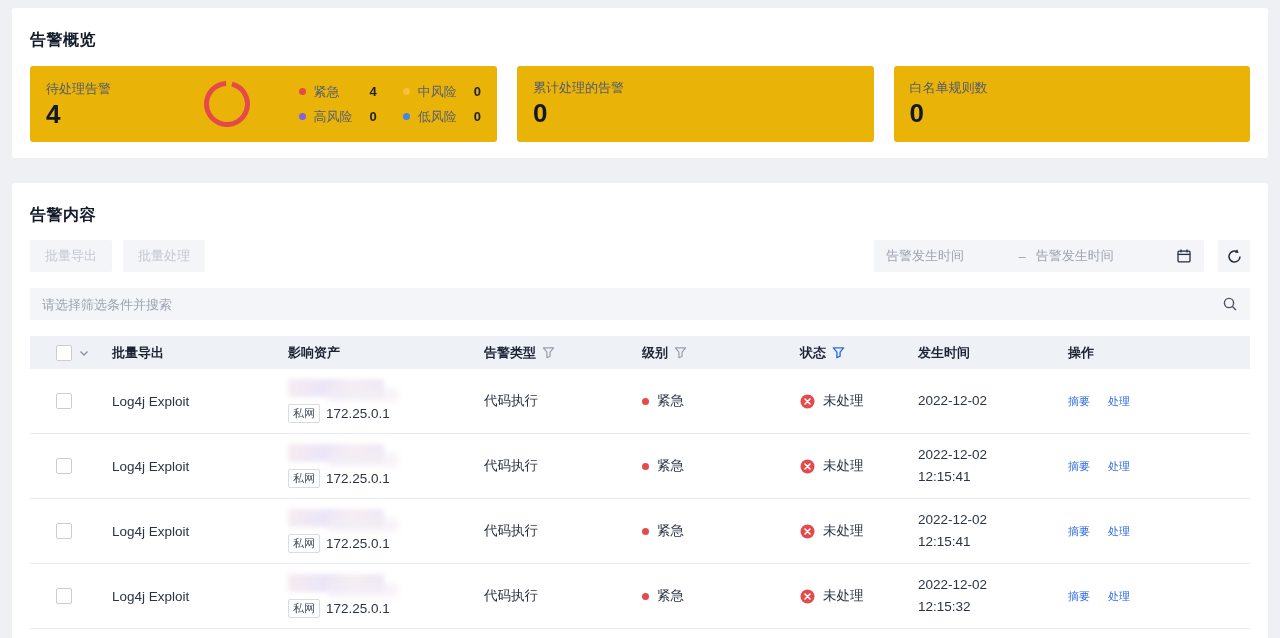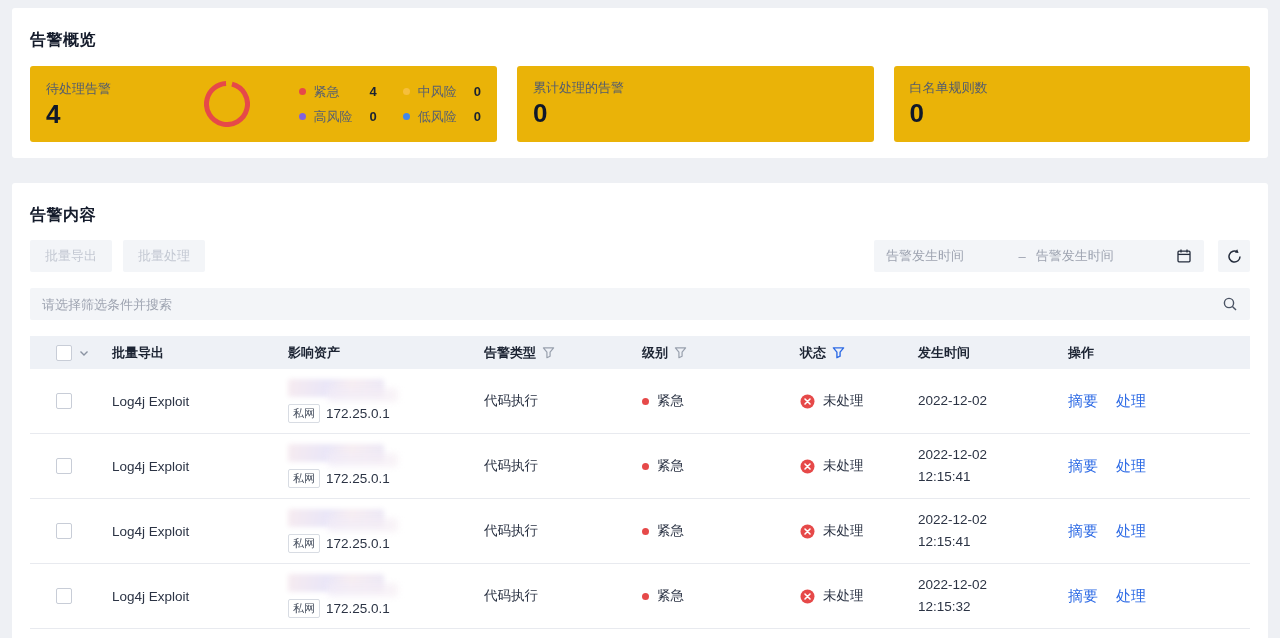--- a/index.html
+++ b/index.html
@@ -94,7 +94,7 @@
   .level-dot { width: 7px; height: 7px; border-radius: 50%; flex: none; }
   .time-cell { line-height: 22px; }
   .actions { display: flex; gap: 18px; }
-  .link { color: #2e6be5; font-size: 15px; text-decoration: none; cursor: pointer; }
+  .link { color: #2e6be5; font-size: 11px; text-decoration: none; cursor: pointer; }
 </style>
 </head>
 <body>

